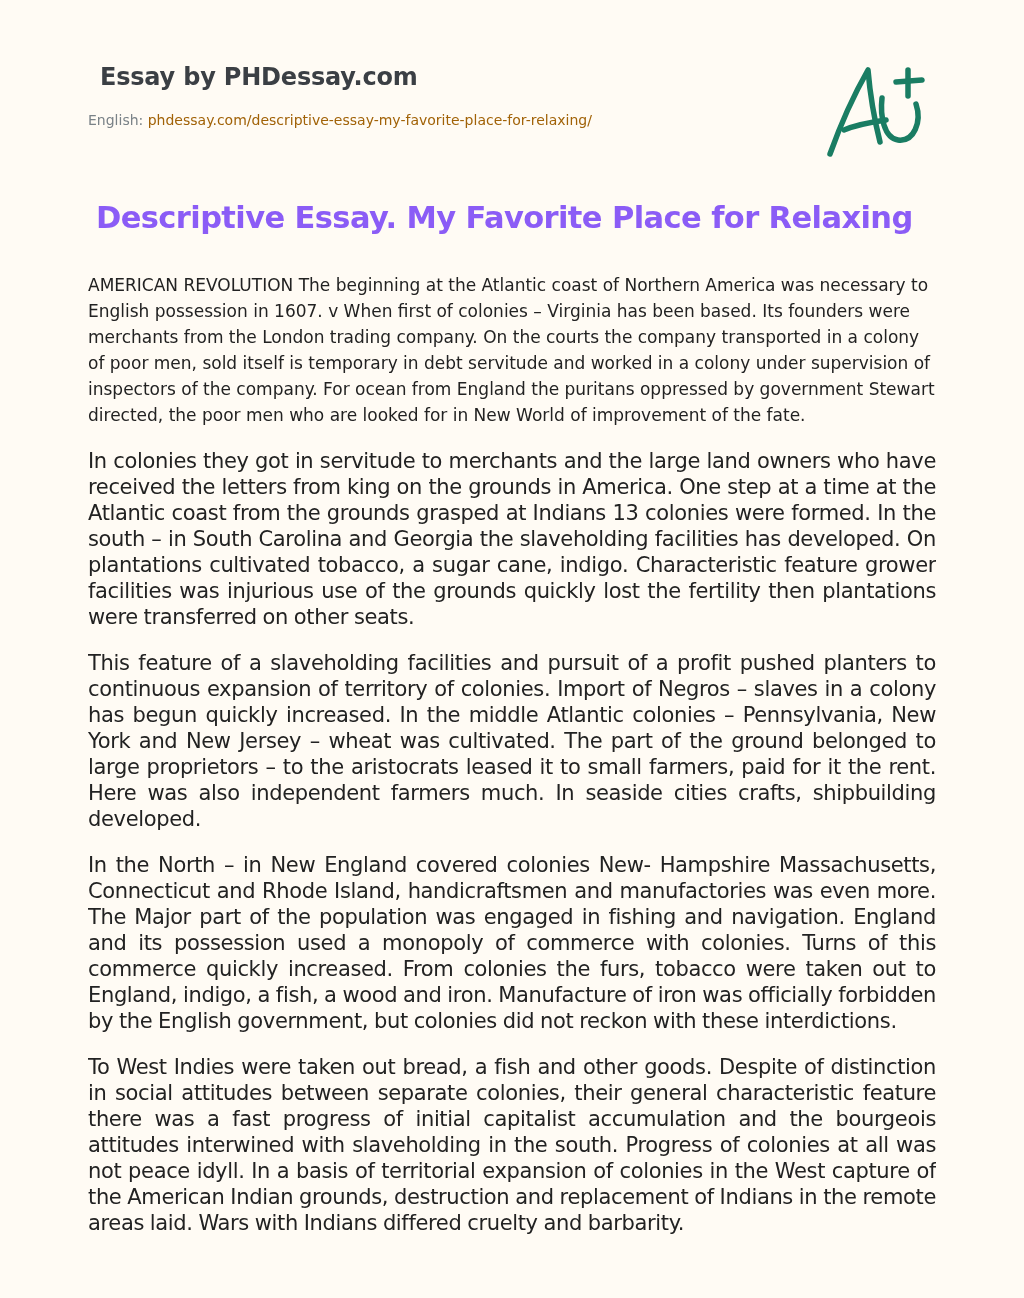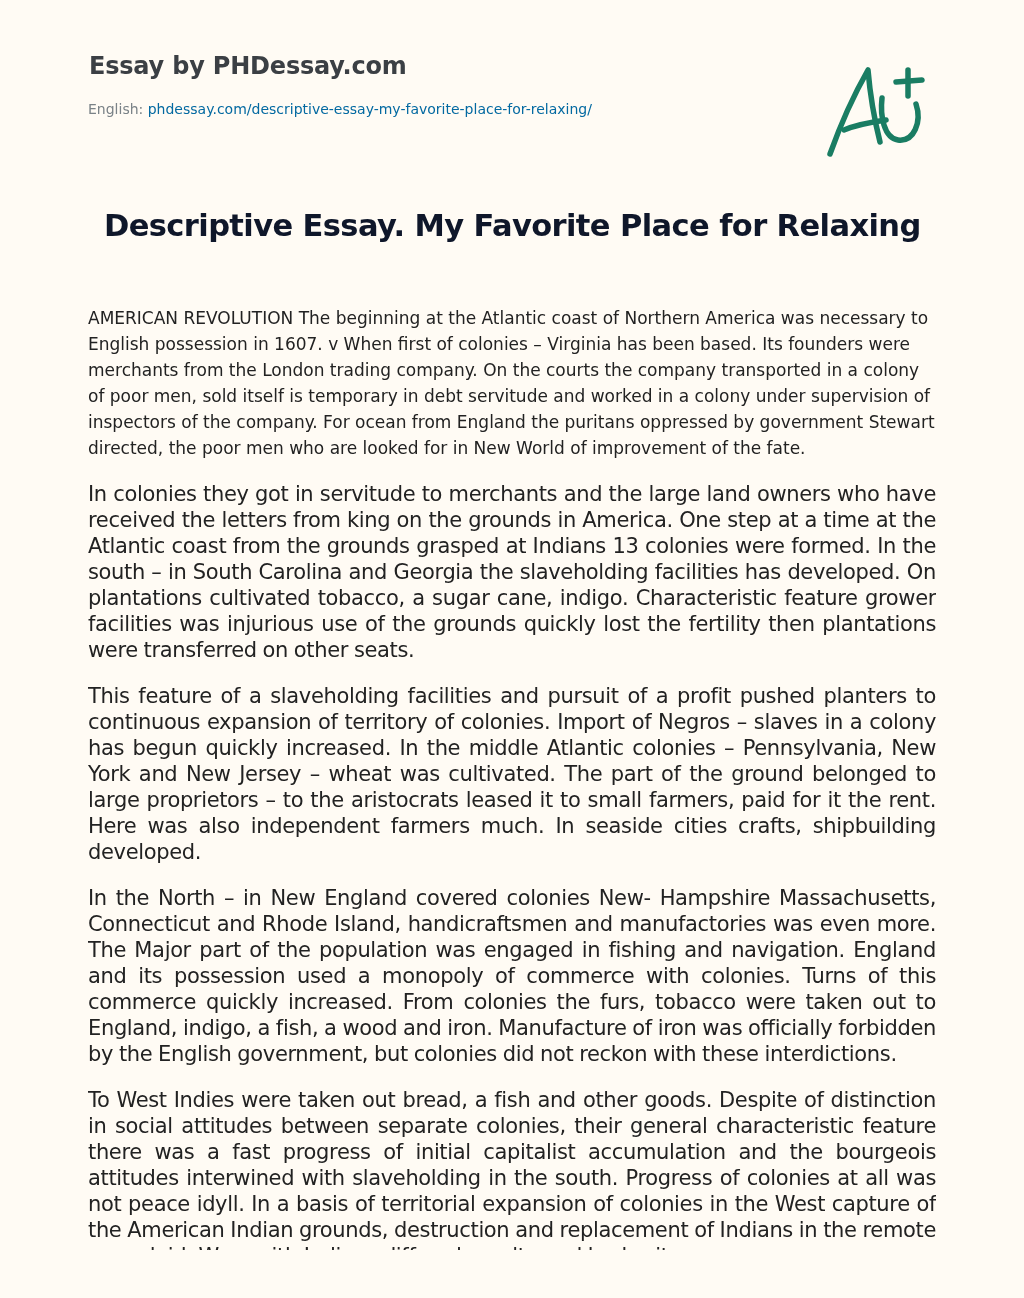--- a/index.html
+++ b/index.html
@@ -26,7 +26,7 @@
       font-size: 24px;
       color: #3b3f44;
       letter-spacing: -0.2px;
-      margin: 1px;
+      margin: 12px;
       line-height: 34px;
     }
     .source-line {

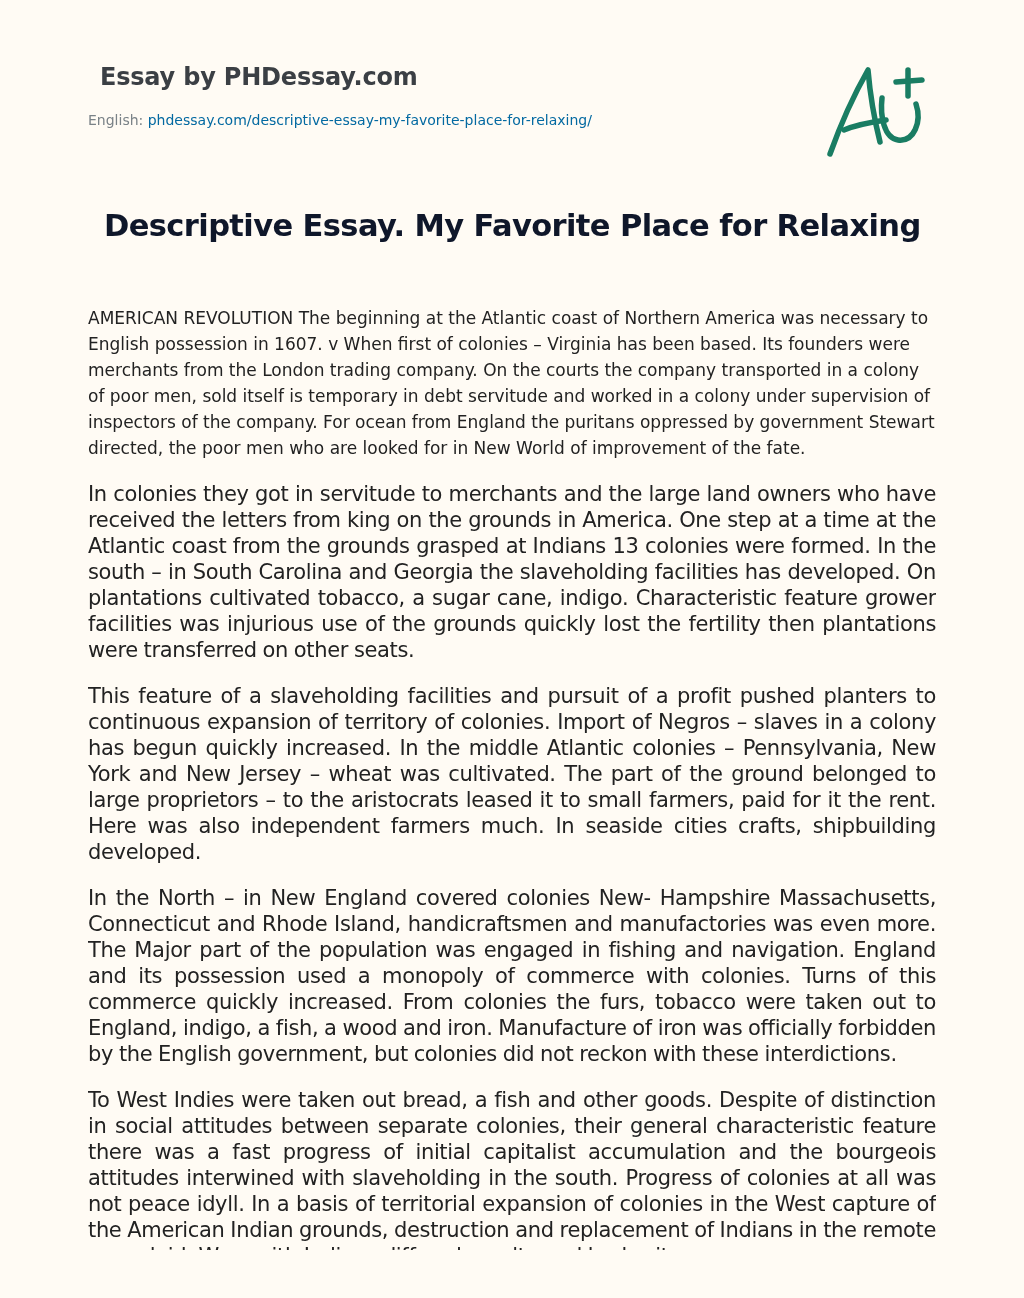--- a/index.html
+++ b/index.html
@@ -37,7 +37,7 @@
       font-family: "DejaVu Sans", sans-serif;
     }
     .source-link {
-      color: #0369a1;
+      color: #a16207;
       text-decoration: none;
       text-align: right;
     }

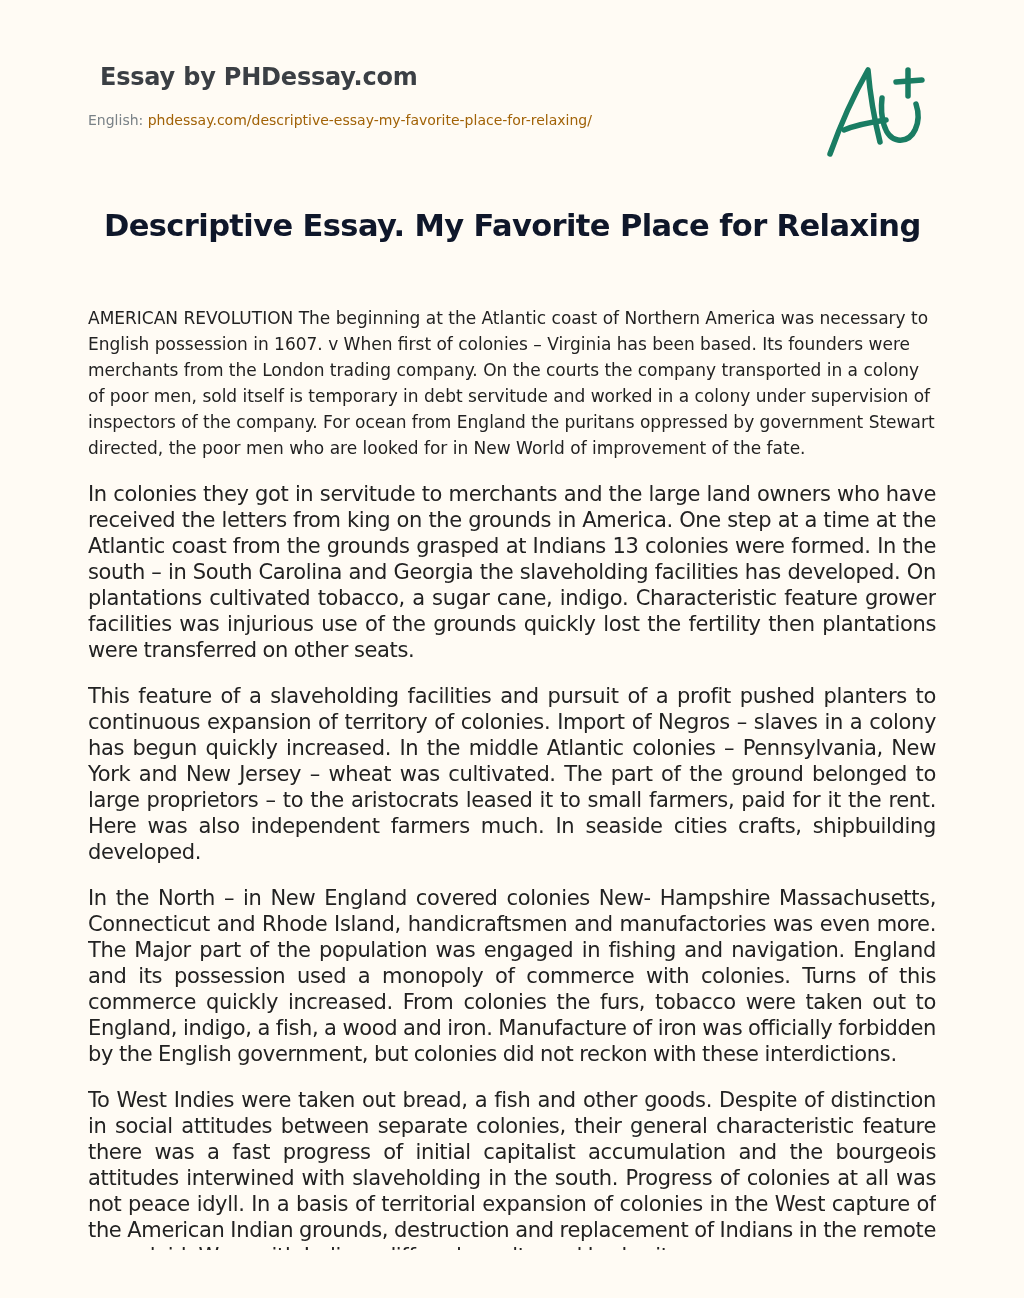--- a/index.html
+++ b/index.html
@@ -52,12 +52,12 @@
       position: absolute;
       left: 88px;
       top: 188px;
-      margin: 16px;
+      margin: 8px;
       font-family: "DejaVu Sans", sans-serif;
       font-weight: bold;
       font-size: 30.5px;
       line-height: 44px;
-      color: #0f172a;
+      color: #8b5cf6;
       letter-spacing: -0.6px;
     }
     .content {

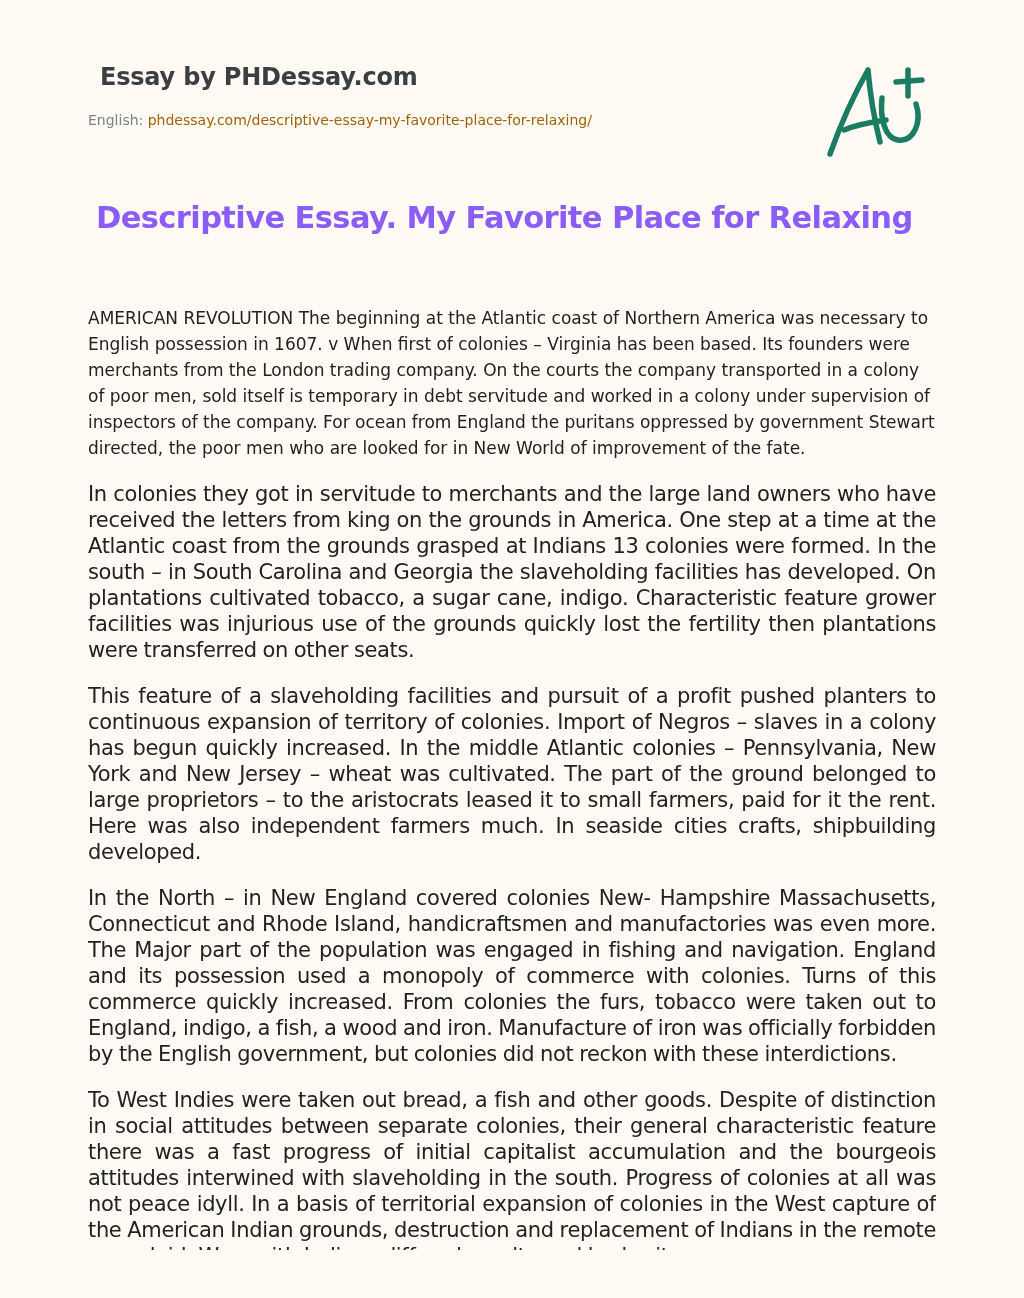--- a/index.html
+++ b/index.html
@@ -83,7 +83,6 @@
       font-size: 17px;
       letter-spacing: 0;
       word-spacing: 0;
-      margin-top: 33px;
     }
   </style>
 </head>

